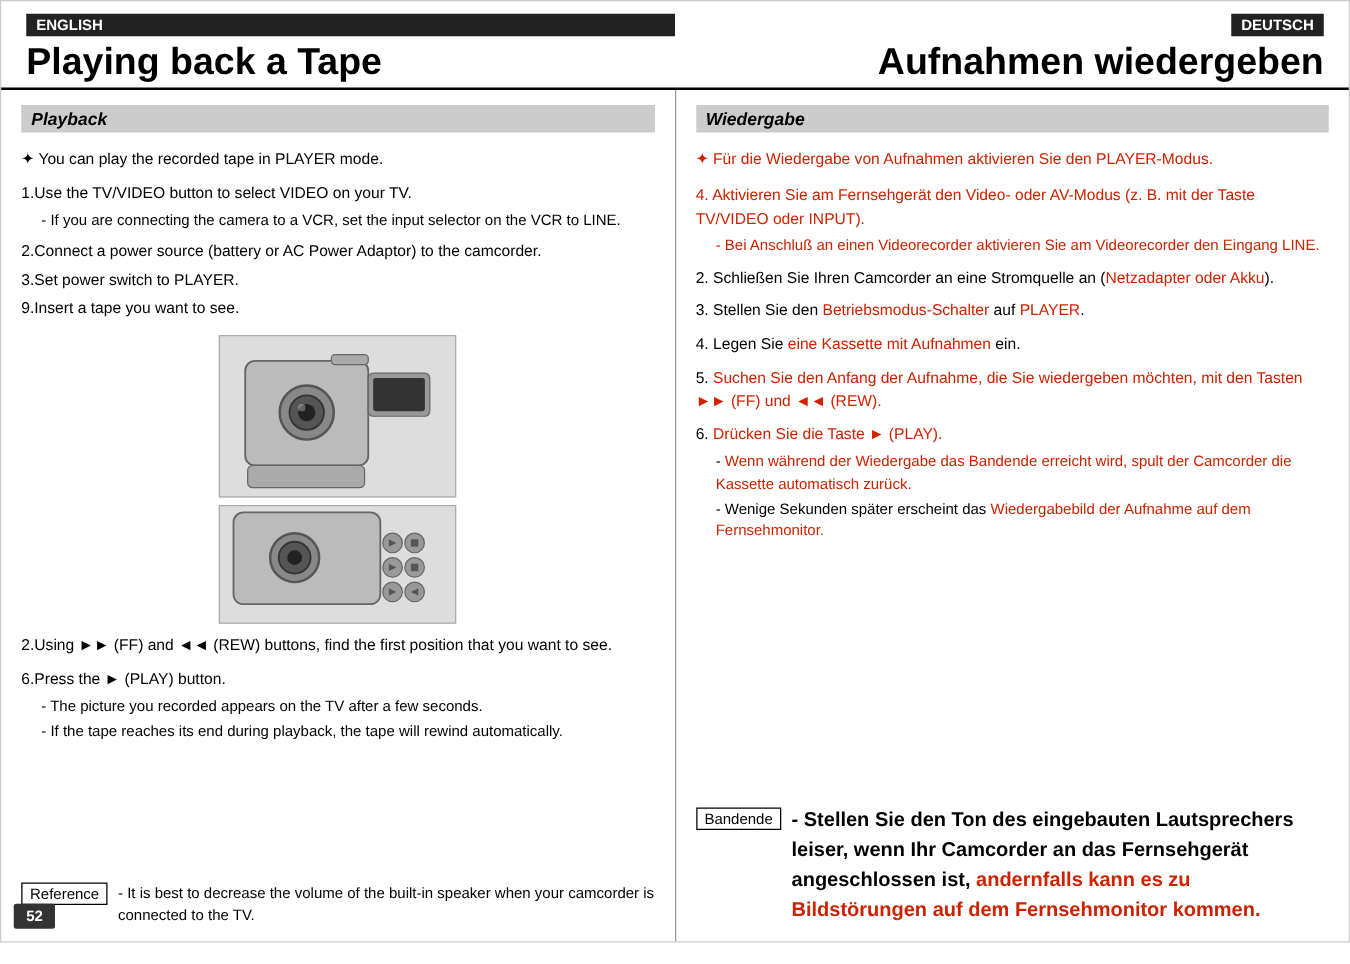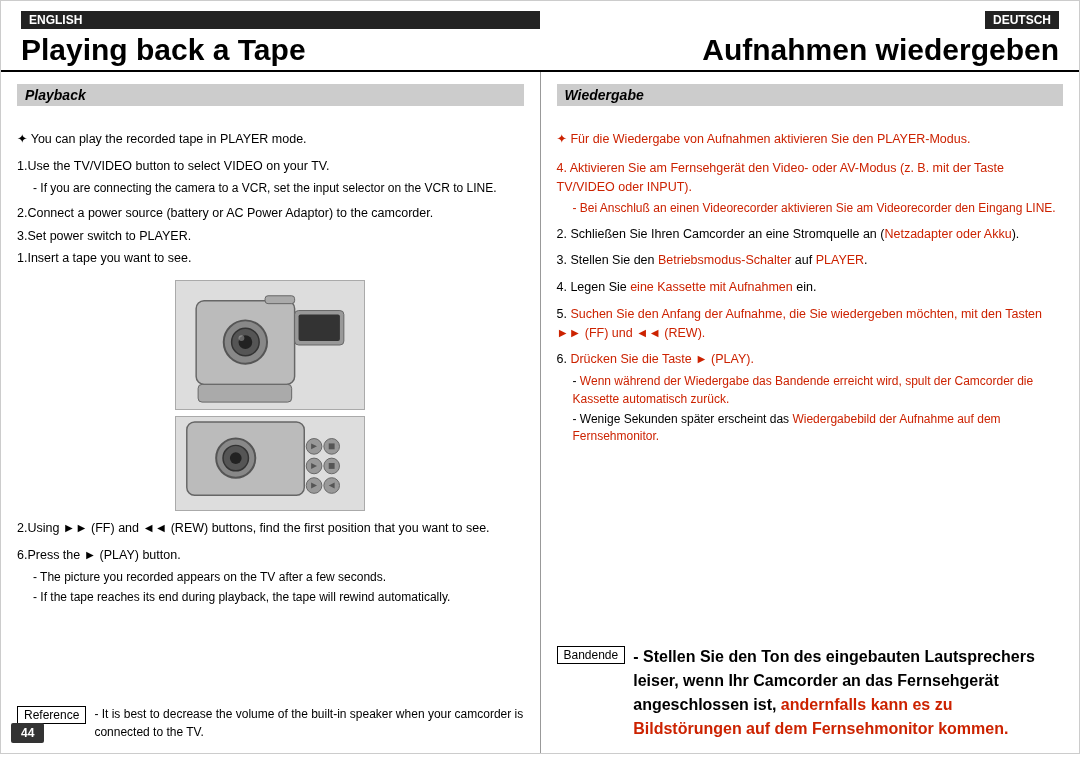--- a/index.html
+++ b/index.html
@@ -88,7 +88,7 @@
       font-weight: bold;
       font-size: 14px;
       padding: 3px 8px;
-      margin-bottom: 24px;
+      margin-bottom: 12px;
       color: #000;
     }
 

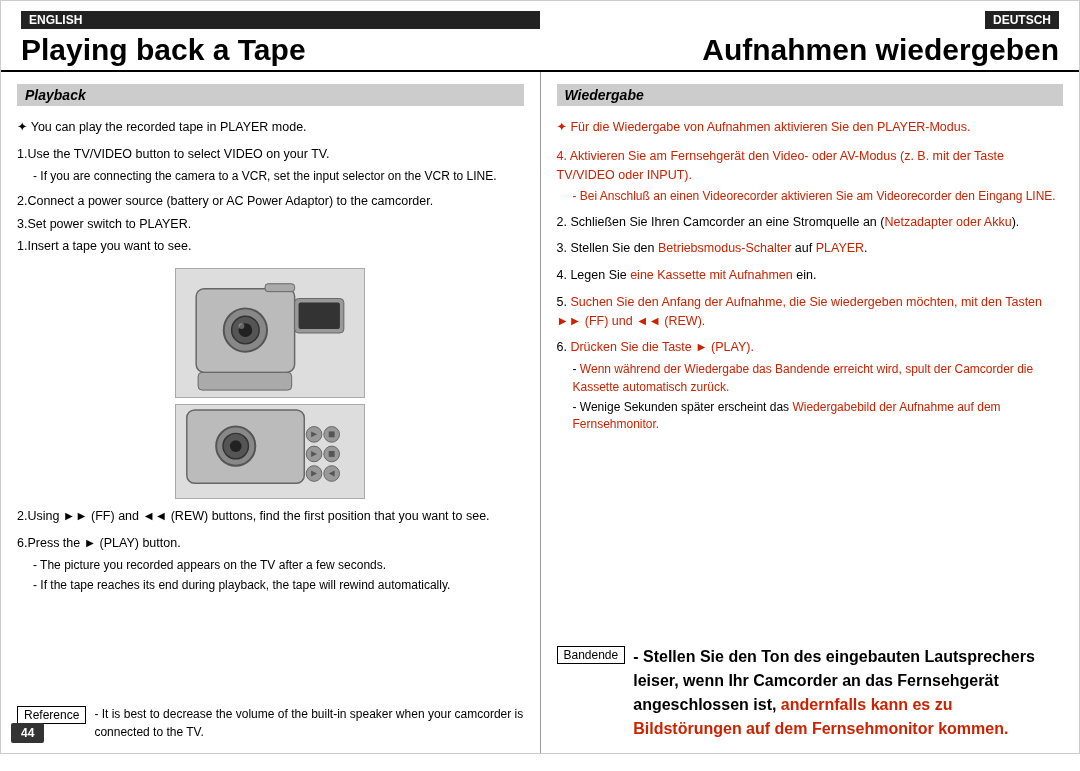--- a/index.html
+++ b/index.html
@@ -244,7 +244,7 @@
 
         <div class="body-text">3.Set power switch to PLAYER.</div>
 
-        <div class="body-text">1.Insert a tape you want to see.</div>
+        <div class="body-text">9.Insert a tape you want to see.</div>
 
         <div class="images-area">
           <div class="cam-img">

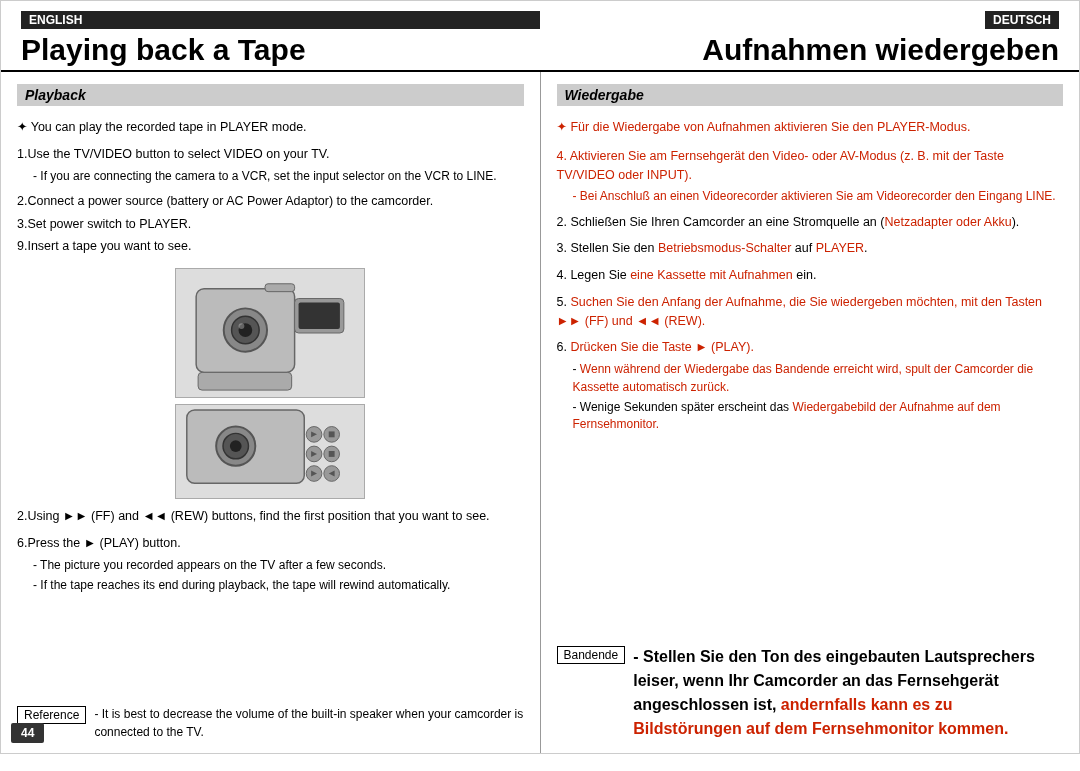--- a/index.html
+++ b/index.html
@@ -355,7 +355,7 @@
 
     </div>
 
-    <div class="page-num">44</div>
+    <div class="page-num">52</div>
   </div>
 </div>
 

